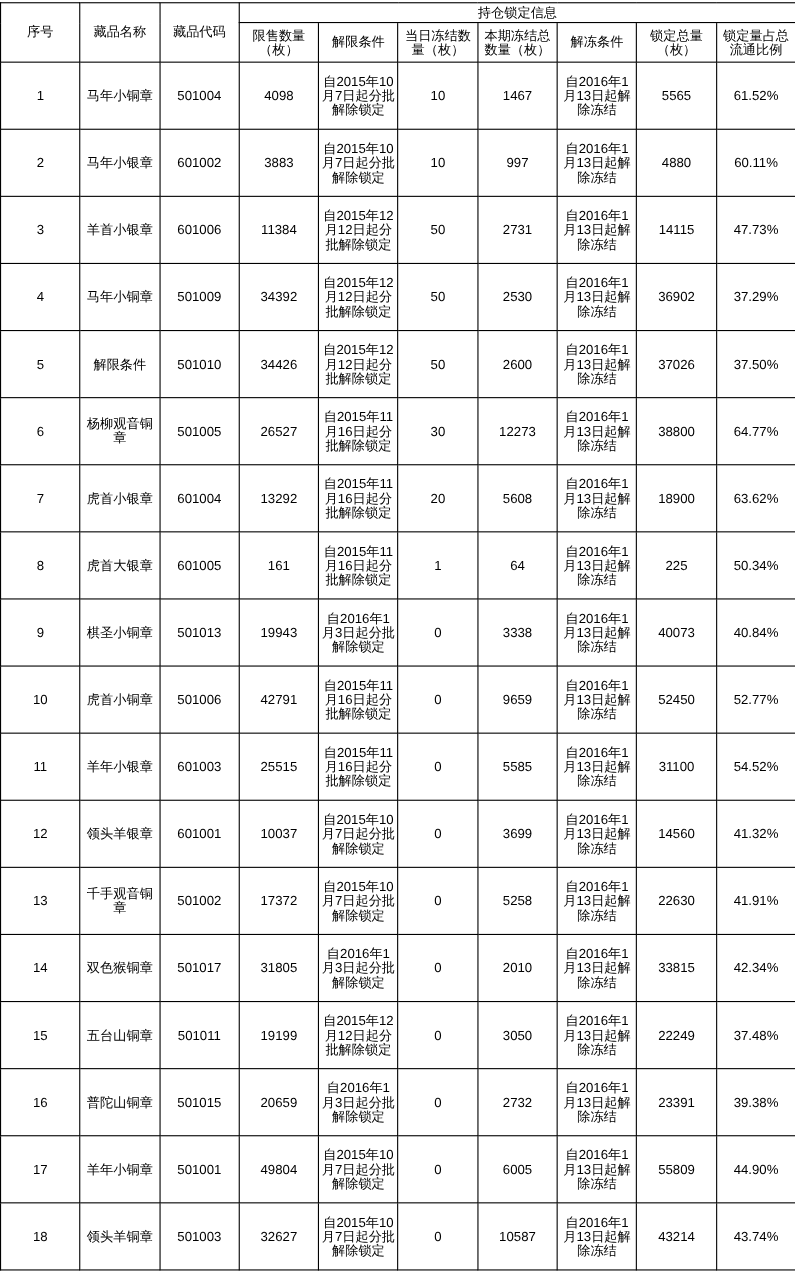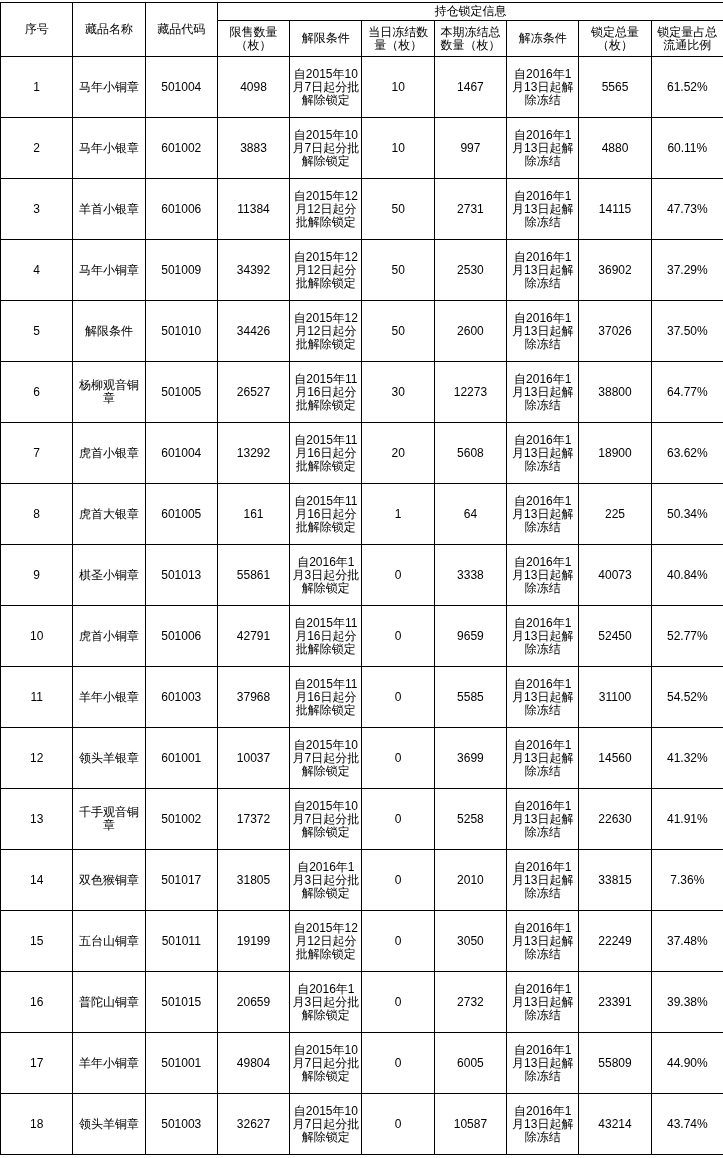--- a/index.html
+++ b/index.html
@@ -174,7 +174,7 @@
           <td>9</td>
           <td>棋圣小铜章</td>
           <td>501013</td>
-          <td>55861</td>
+          <td>19943</td>
           <td>自2016年1月3日起分批解除锁定</td>
           <td>0</td>
           <td>3338</td>

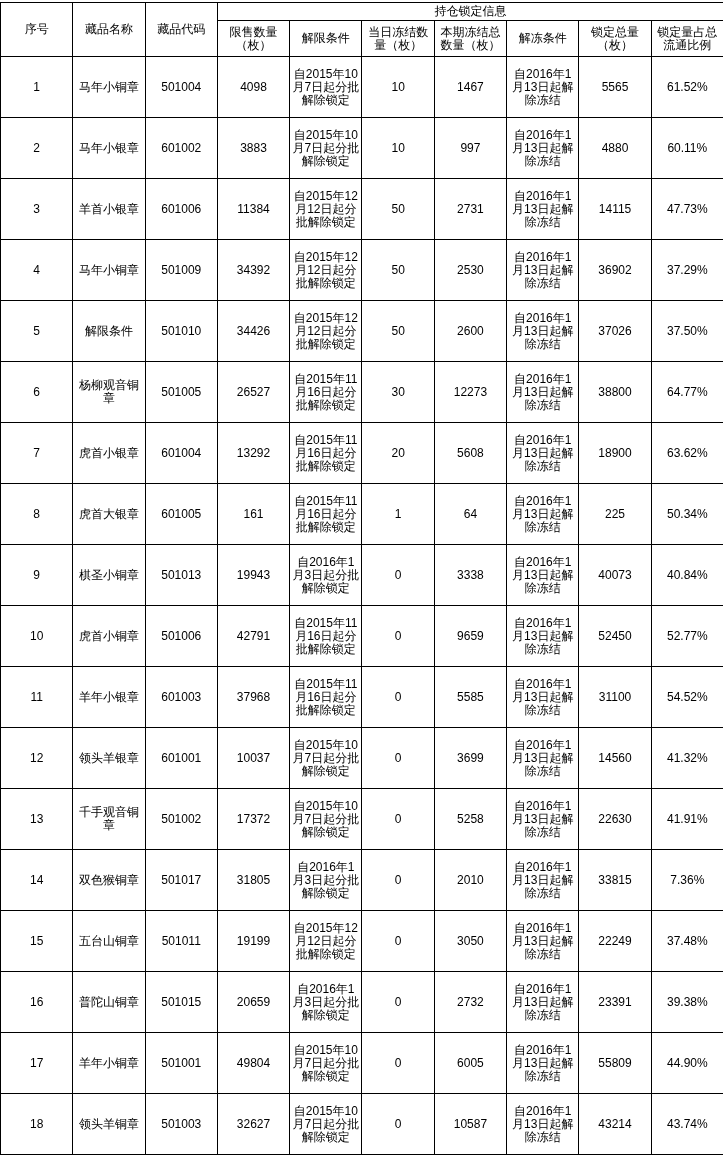--- a/index.html
+++ b/index.html
@@ -198,7 +198,7 @@
           <td>11</td>
           <td>羊年小银章</td>
           <td>601003</td>
-          <td>37968</td>
+          <td>25515</td>
           <td>自2015年11月16日起分批解除锁定</td>
           <td>0</td>
           <td>5585</td>

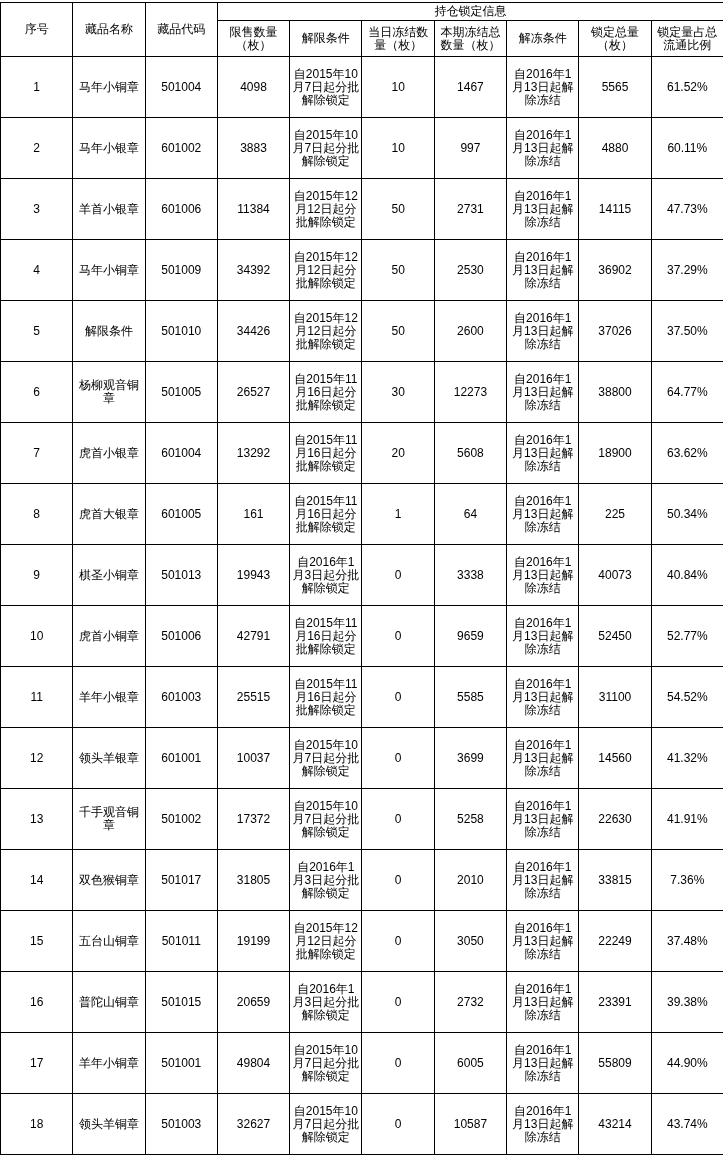--- a/index.html
+++ b/index.html
@@ -240,7 +240,7 @@
           <td>2010</td>
           <td>自2016年1月13日起解除冻结</td>
           <td>33815</td>
-          <td>7.36%</td>
+          <td>42.34%</td>
         </tr>
         <tr>
           <td>15</td>

